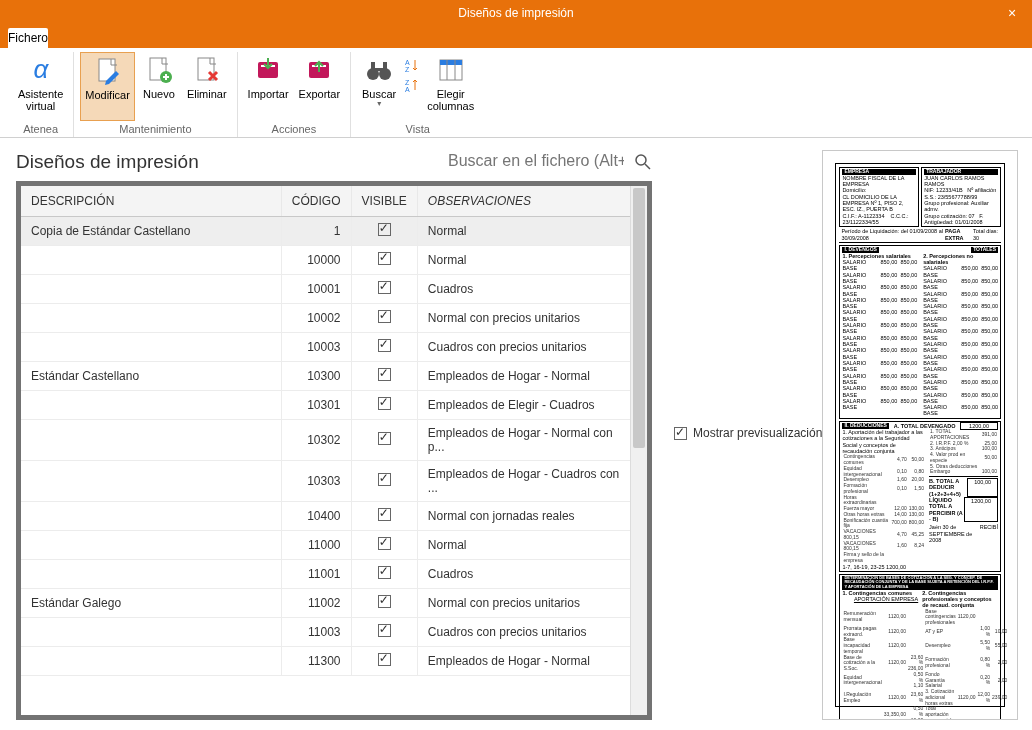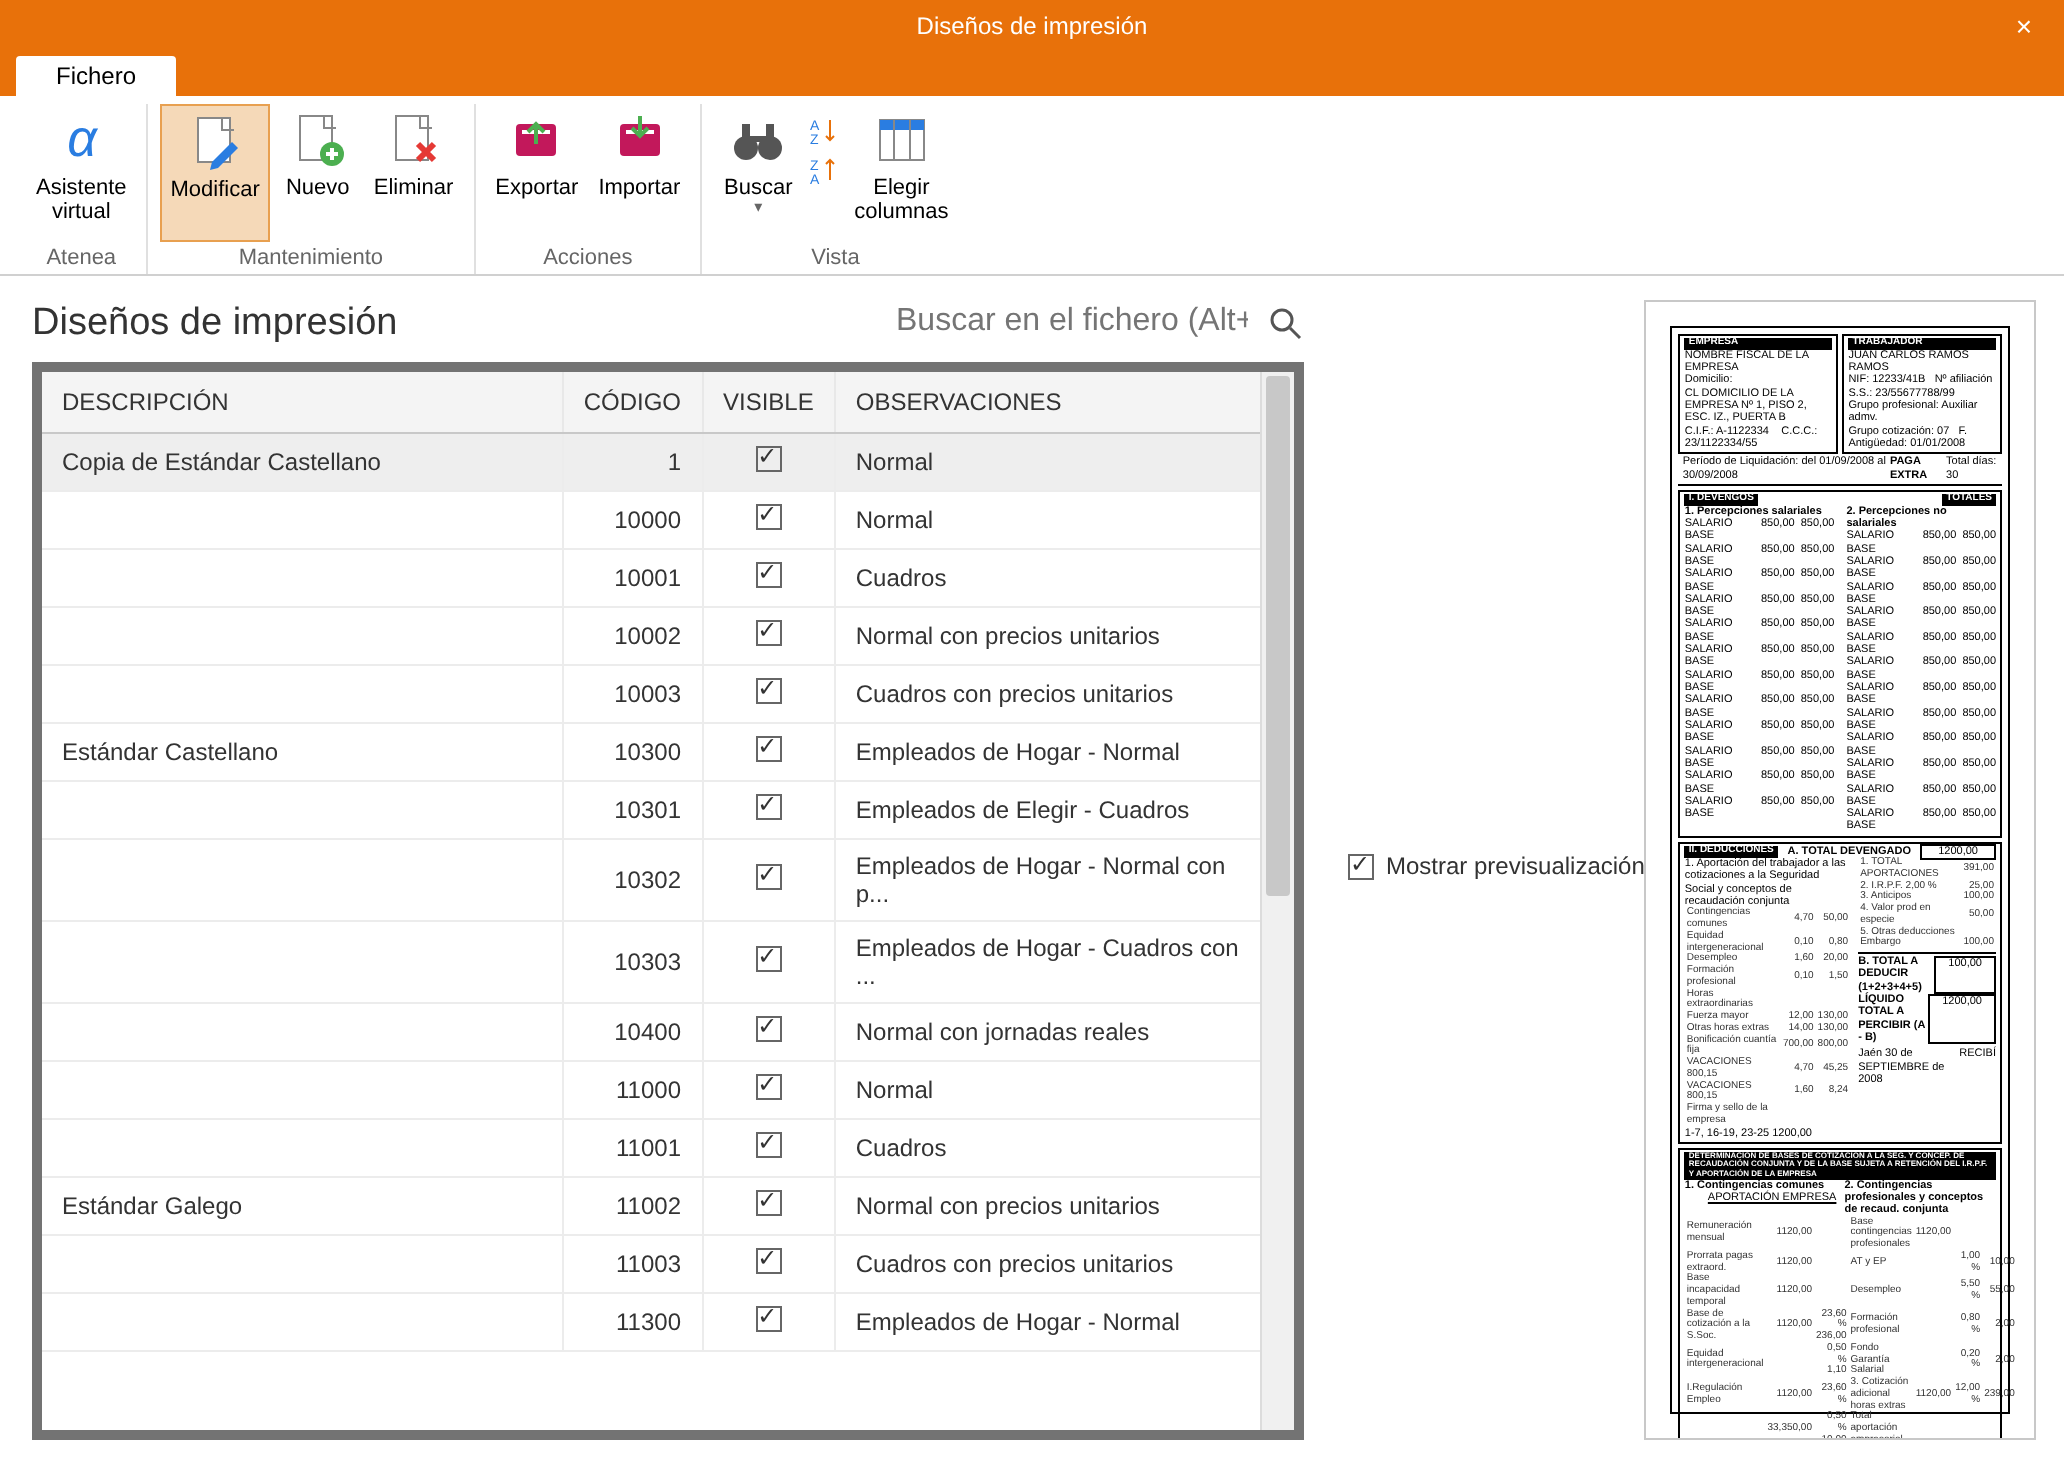--- a/index.html
+++ b/index.html
@@ -10,7 +10,7 @@
 .close-btn { position: absolute; right: 0; top: 0; width: 40px; height: 26px; display: flex; align-items: center; justify-content: center; color: #fff; font-size: 14px; cursor: pointer; }
 
 .tab-strip { background: #e8710a; height: 22px; display: flex; align-items: flex-end; padding-left: 8px; }
-.tab { background: #fff; padding: 3px 20px; font-size: 12px; border-top-left-radius: 2px; border-top-right-radius: 2px; cursor: pointer; }
+.tab { background: #fff; padding: 3px 0; font-size: 12px; border-top-left-radius: 2px; border-top-right-radius: 2px; cursor: pointer; }
 
 .ribbon { background: #fff; border-bottom: 1px solid #d0d0d0; height: 90px; display: flex; padding: 4px 8px 0 8px; }
 .ribbon-group { display: flex; flex-direction: column; align-items: center; border-right: 1px solid #e0e0e0; padding: 0 6px; }

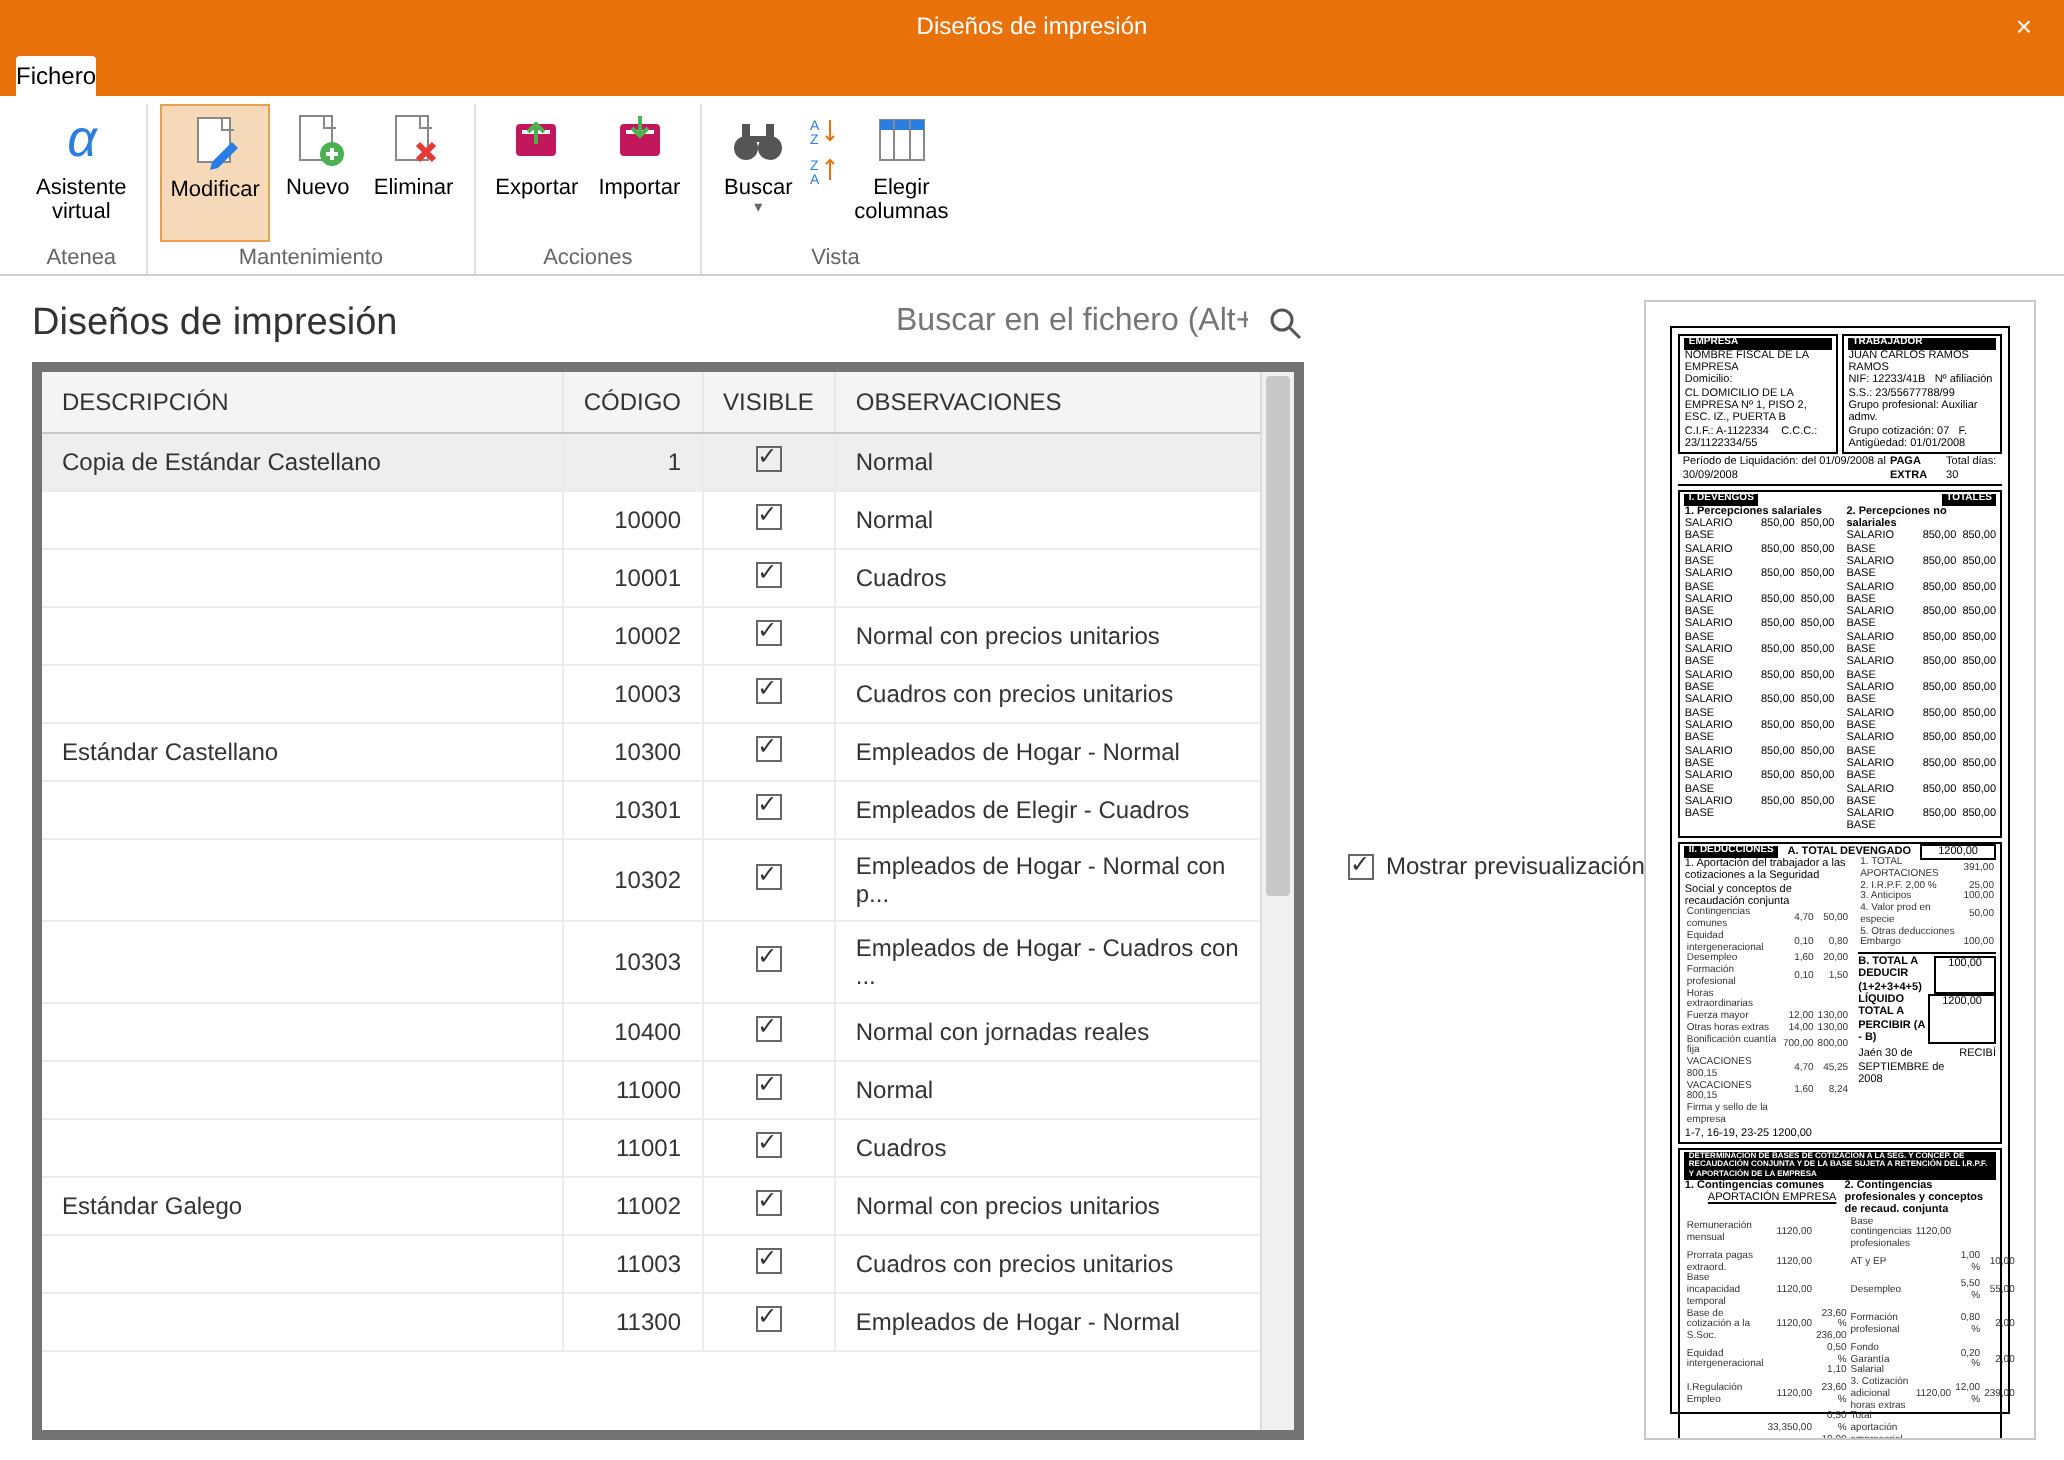--- a/index.html
+++ b/index.html
@@ -143,20 +143,20 @@
           <svg width="32" height="32" viewBox="0 0 32 32">
               <rect x="6" y="8" width="20" height="16" rx="2" fill="#c2185b"></rect>
               <rect x="9" y="11" width="14" height="2" fill="#fff"></rect>
-              <path d="M16 18V8m-4 4l4-4 4 4" stroke="#4caf50" stroke-width="2" fill="none"></path>
-            </svg>
-        </span>
-        <span>Exportar</span>
+              <path d="M16 4v10m-4-4l4 4 4-4" stroke="#4caf50" stroke-width="2" fill="none"></path>
+            </svg>
+        </span>
+        <span>Importar</span>
       </div>
       <div class="ribbon-btn">
         <span class="ribbon-icon">
           <svg width="32" height="32" viewBox="0 0 32 32">
               <rect x="6" y="8" width="20" height="16" rx="2" fill="#c2185b"></rect>
               <rect x="9" y="11" width="14" height="2" fill="#fff"></rect>
-              <path d="M16 4v10m-4-4l4 4 4-4" stroke="#4caf50" stroke-width="2" fill="none"></path>
-            </svg>
-        </span>
-        <span>Importar</span>
+              <path d="M16 18V8m-4 4l4-4 4 4" stroke="#4caf50" stroke-width="2" fill="none"></path>
+            </svg>
+        </span>
+        <span>Exportar</span>
       </div>
     </div>
     <div class="ribbon-group-label">Acciones</div>

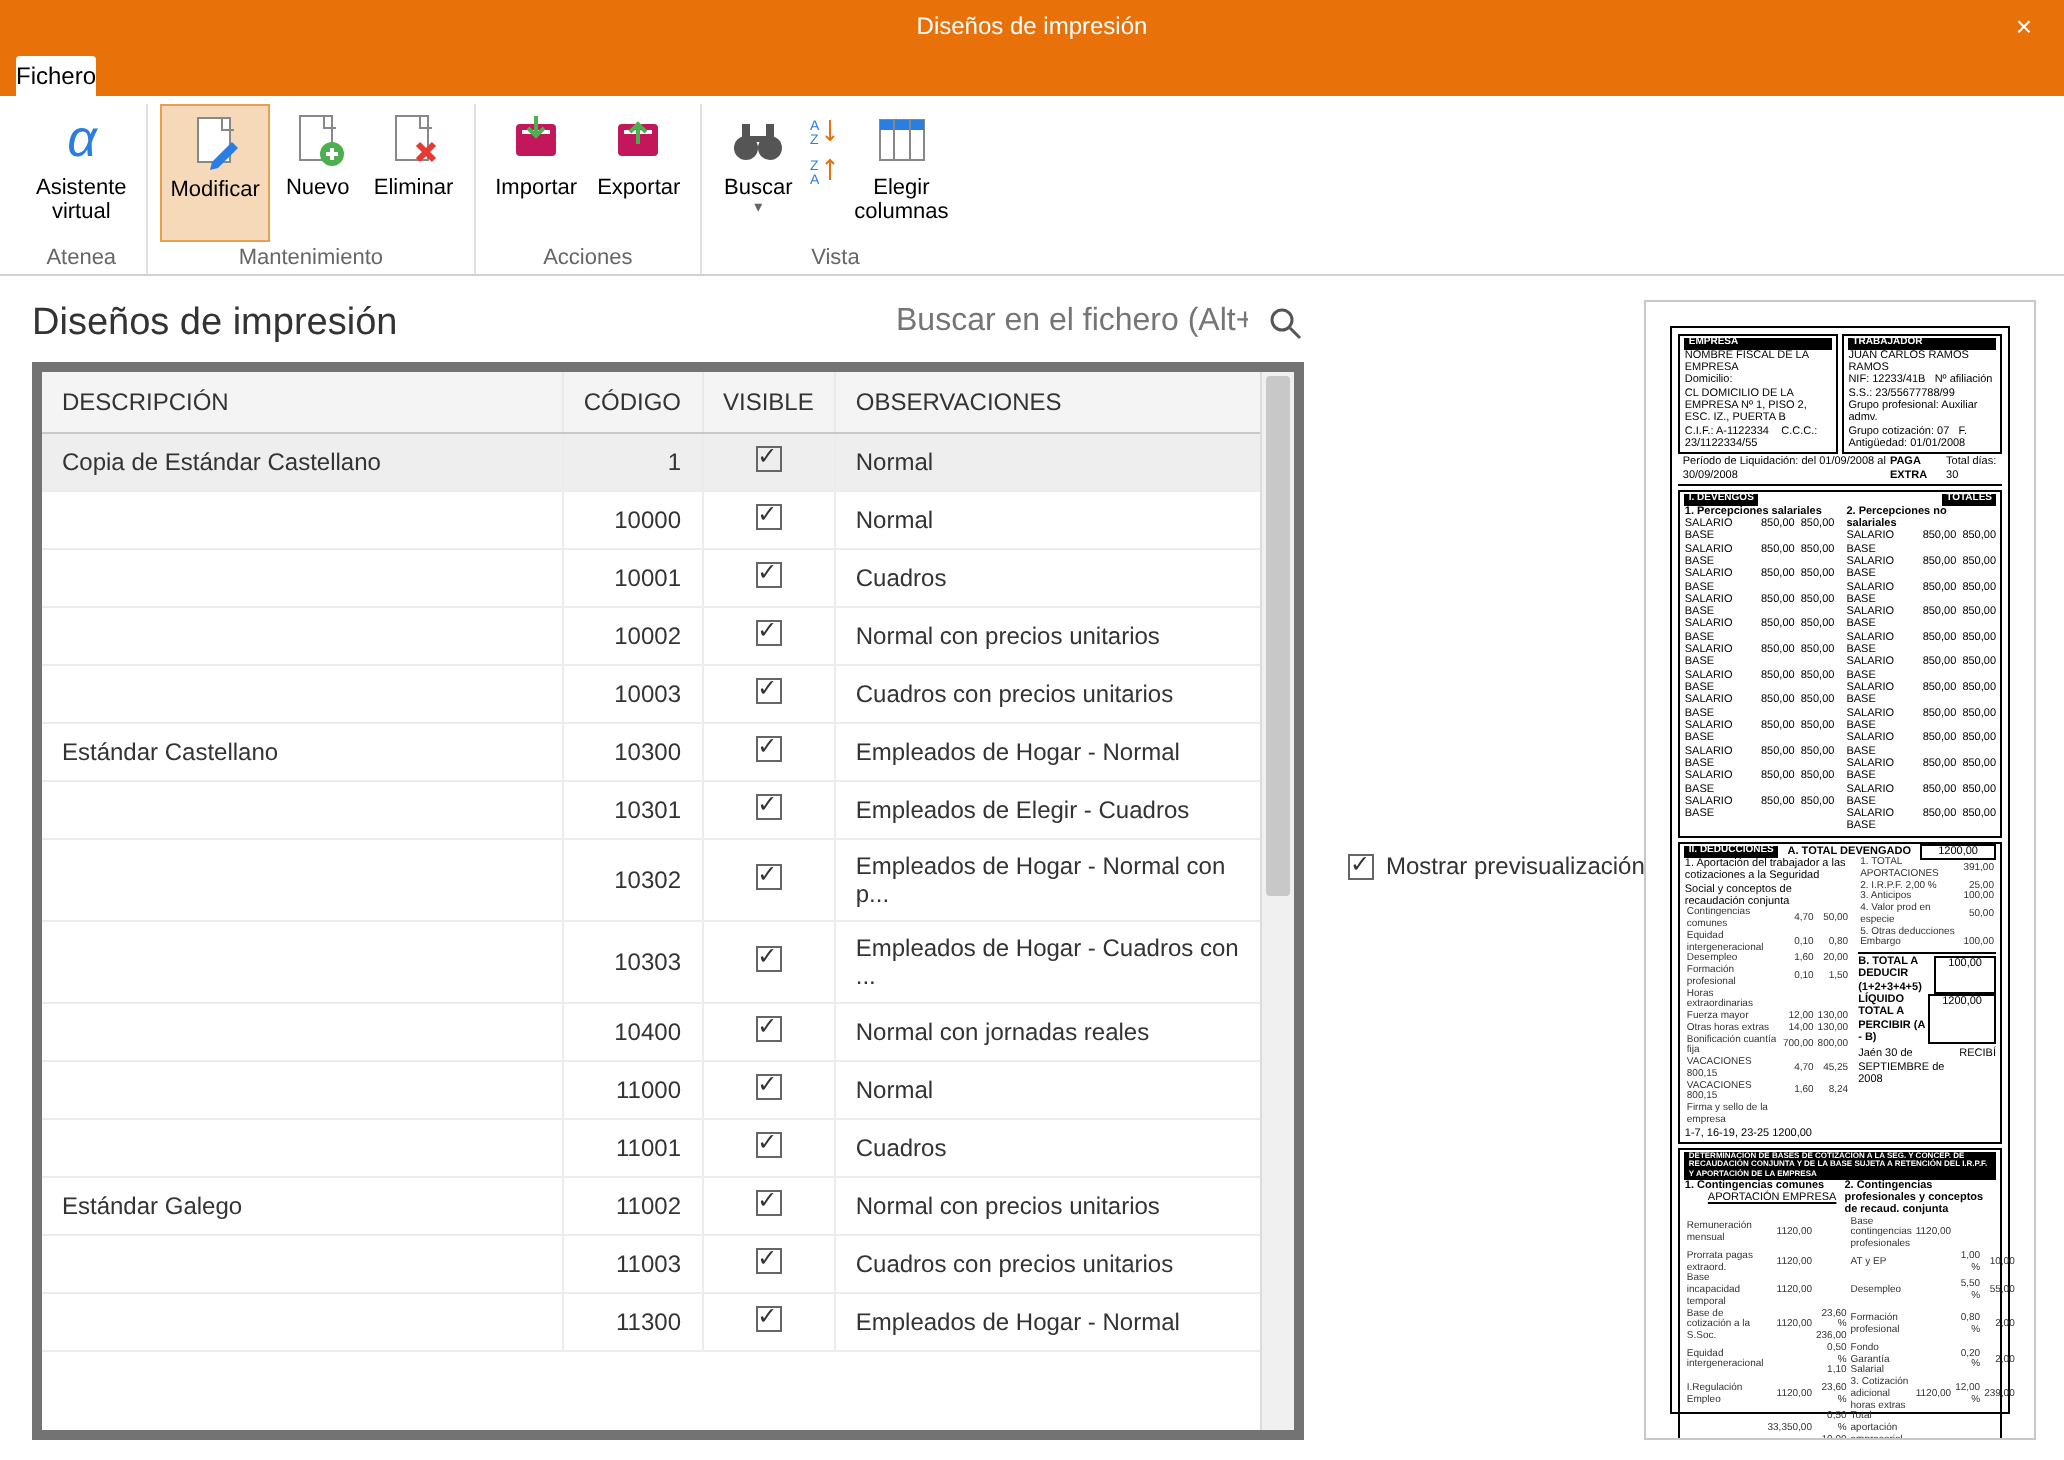--- a/index.html
+++ b/index.html
@@ -38,7 +38,7 @@
 
 table { width: 100%; border-collapse: collapse; font-size: 12px; }
 thead th { background: #f4f4f4; text-align: left; padding: 8px 10px; border-bottom: 1px solid #c8c8c8; border-right: 1px solid #e8e8e8; font-weight: 400; color: #333; position: sticky; top: 0; }
-thead th:last-child { border-right: none; }
+thead th:last-child { border-right: none; font-style: italic; }
 tbody td { padding: 6px 10px; border-bottom: 1px solid #ececec; color: #333; vertical-align: middle; }
 tbody tr.selected td { background: #eeeeee; }
 .col-desc { width: 260px; }

